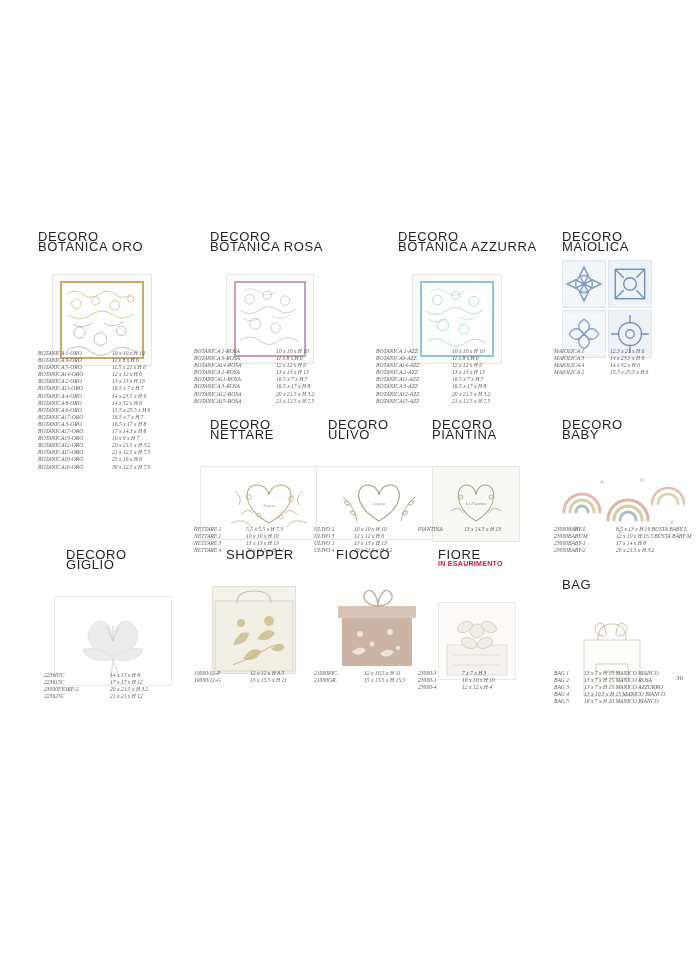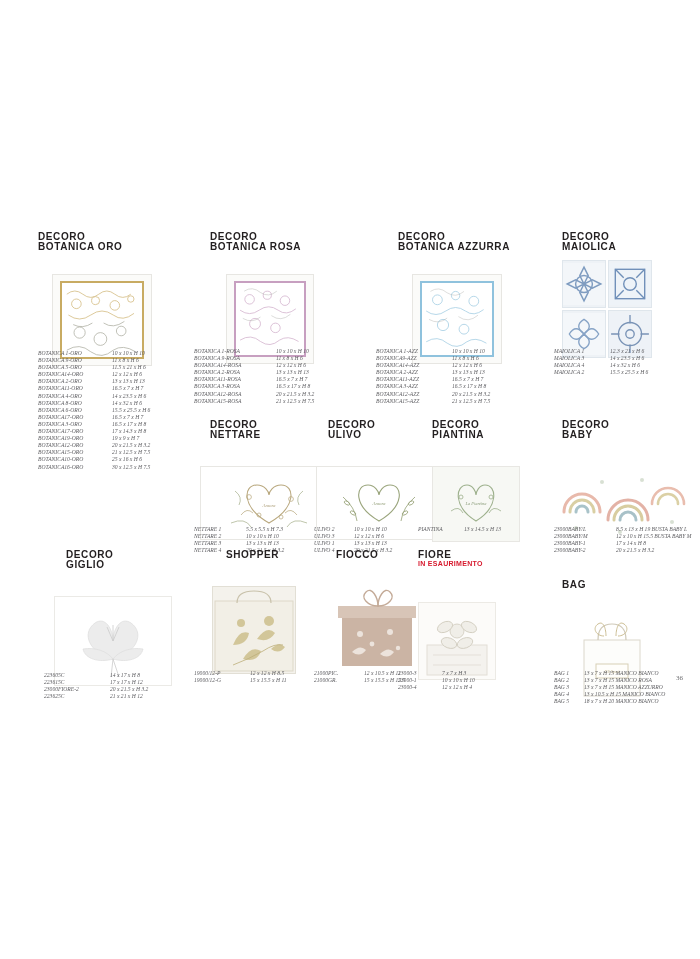--- a/index.html
+++ b/index.html
@@ -34,8 +34,8 @@
   .block { position: absolute; }
 
   .cat-title {
-    font-size: 10px;
-    font-weight: bold;
+    font-size: 13px;
+    font-weight: normal;
     letter-spacing: 0.6px;
     line-height: 10px;
     color: #231f20;

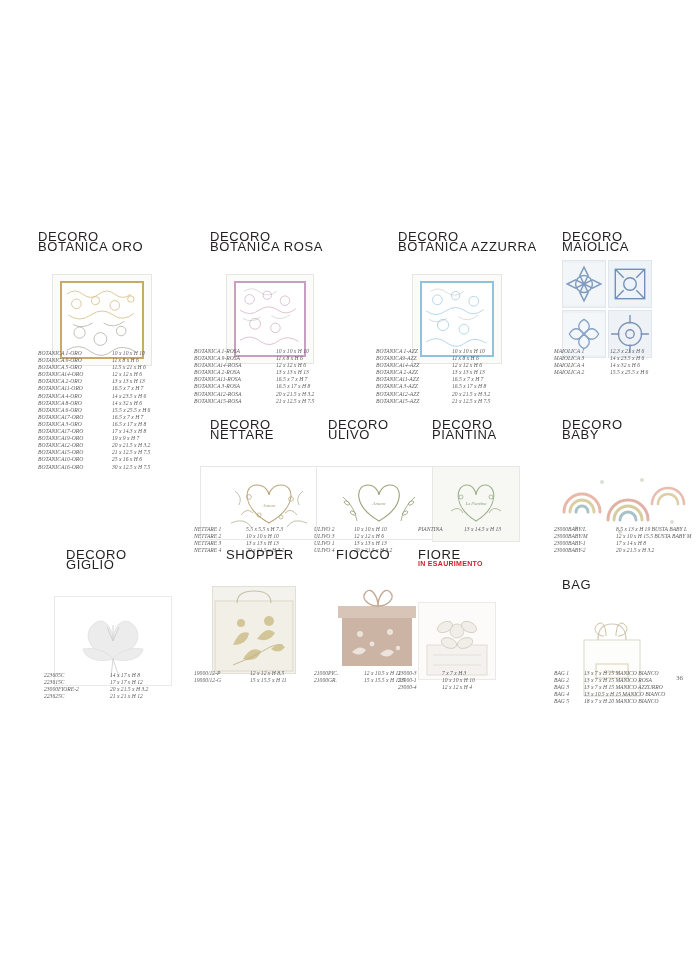--- a/index.html
+++ b/index.html
@@ -499,7 +499,7 @@
       </div>
     </div>
 
-    <div class="block" style="left:380px; top:318px; width:130px;">
+    <div class="block" style="left:400px; top:318px; width:130px;">
       <div class="cat-title" style="margin-left:20px;">
         <span class="sub">FIORE</span>
       </div>

